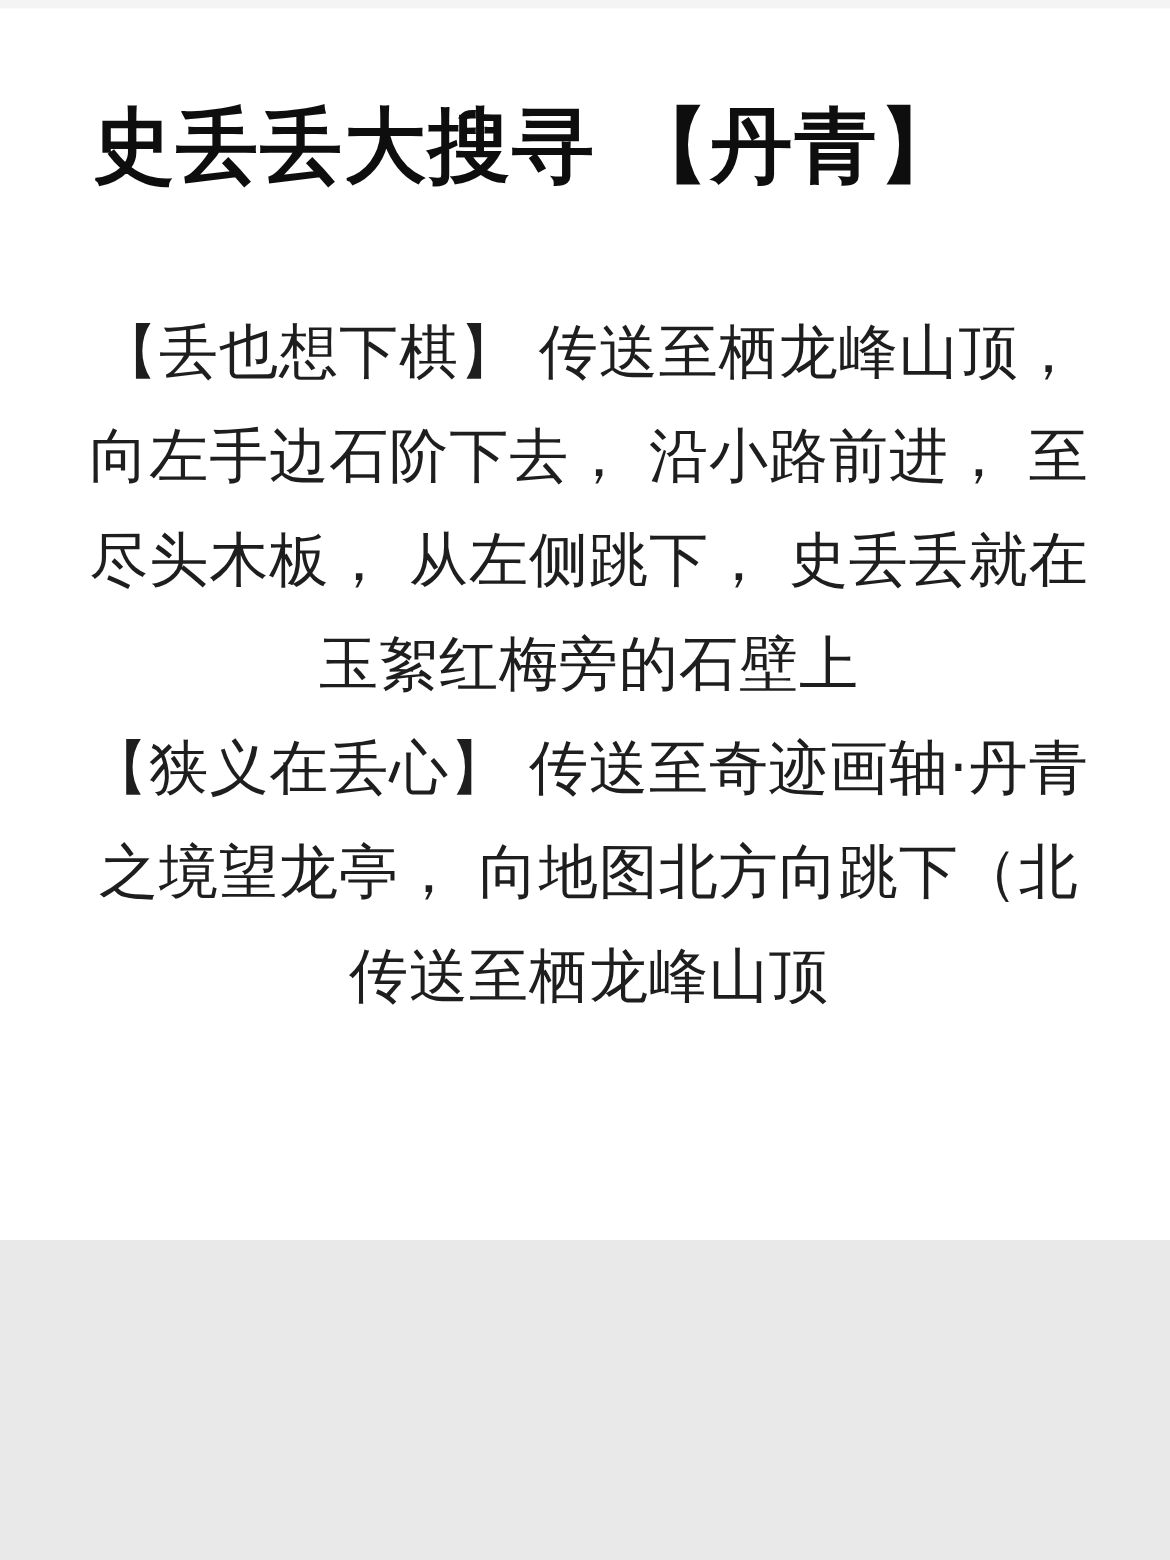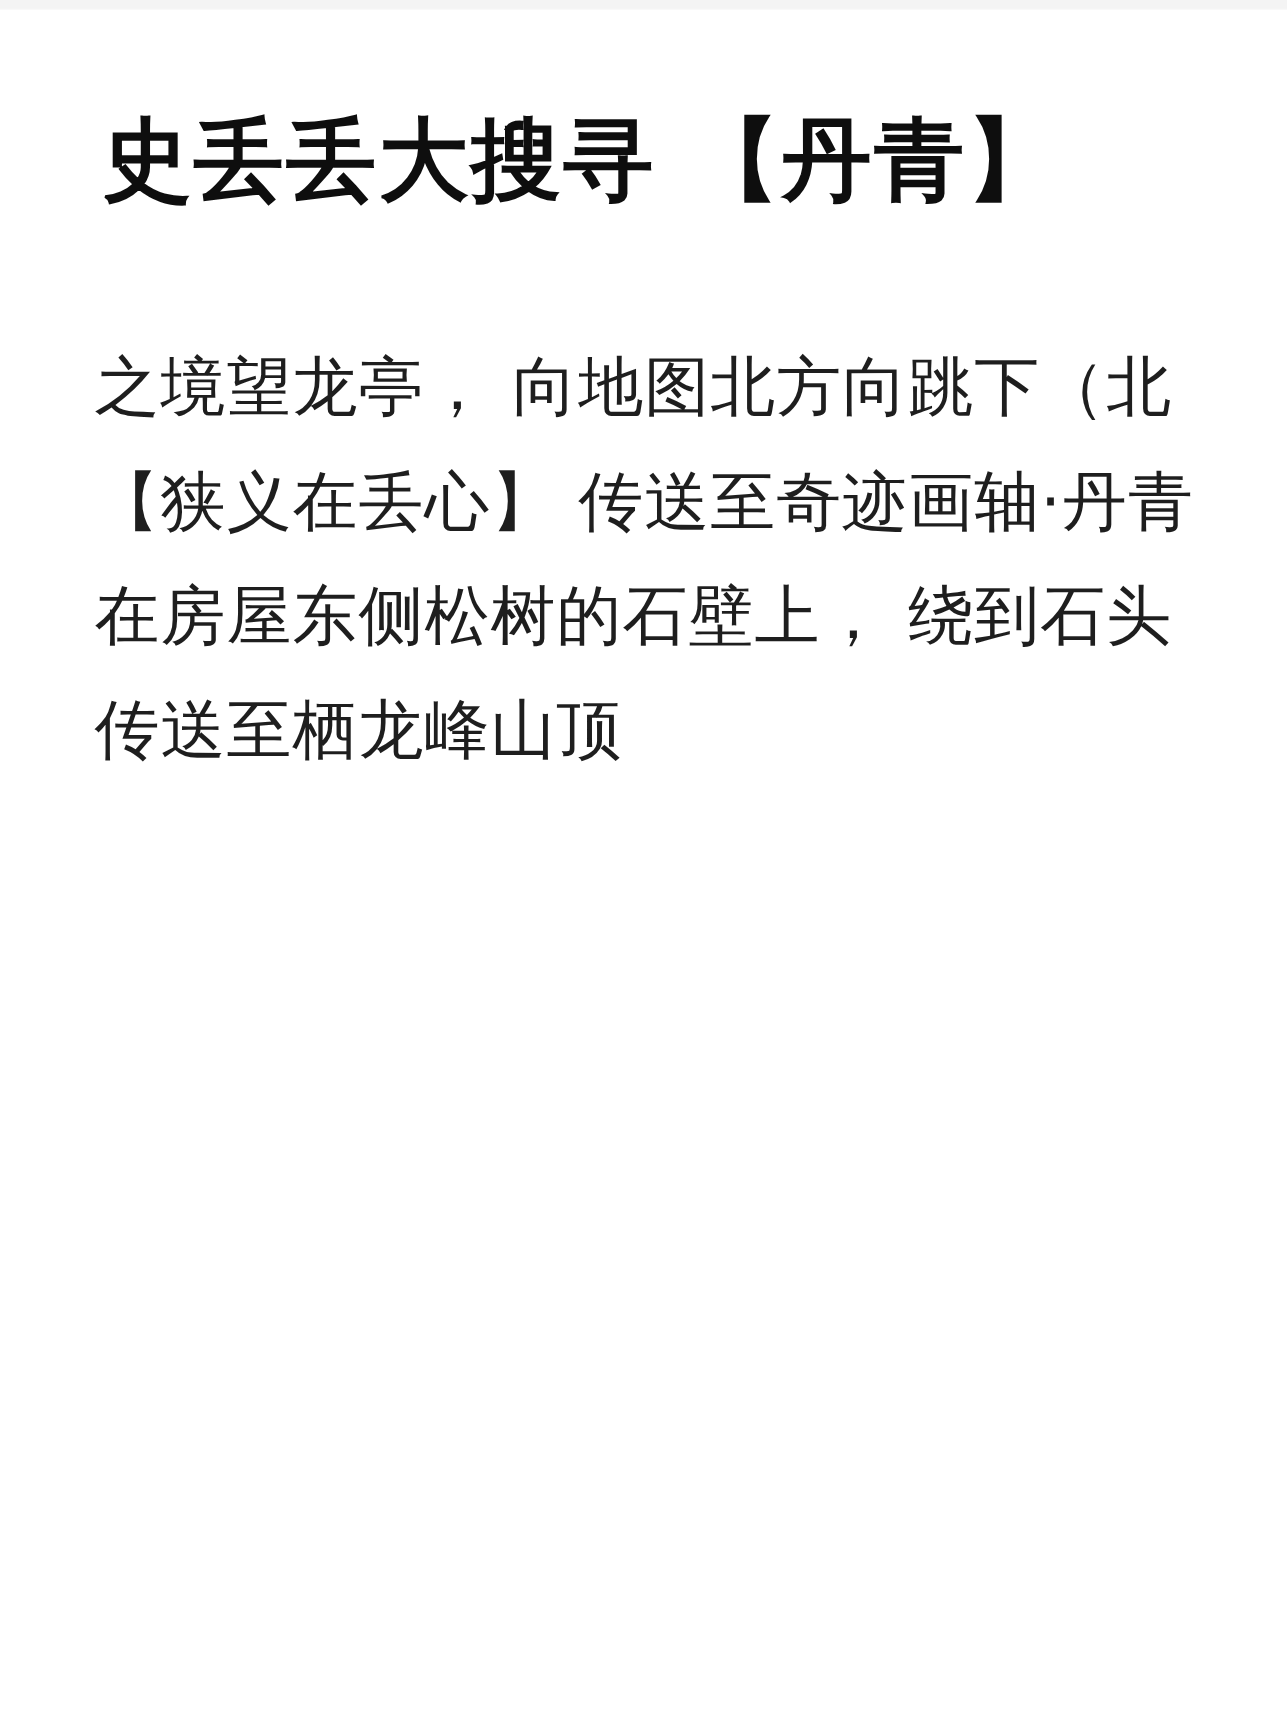--- a/index.html
+++ b/index.html
@@ -7,10 +7,11 @@
   .page {
     position: relative;
     width: 1170px;
-    height: 1560px;
+    height: 1240px;
     background: #ffffff;
     overflow: hidden;
     font-family: "DejaVu Sans", sans-serif;
+    text-align: center;
   }
   .top-strip {
     position: absolute;

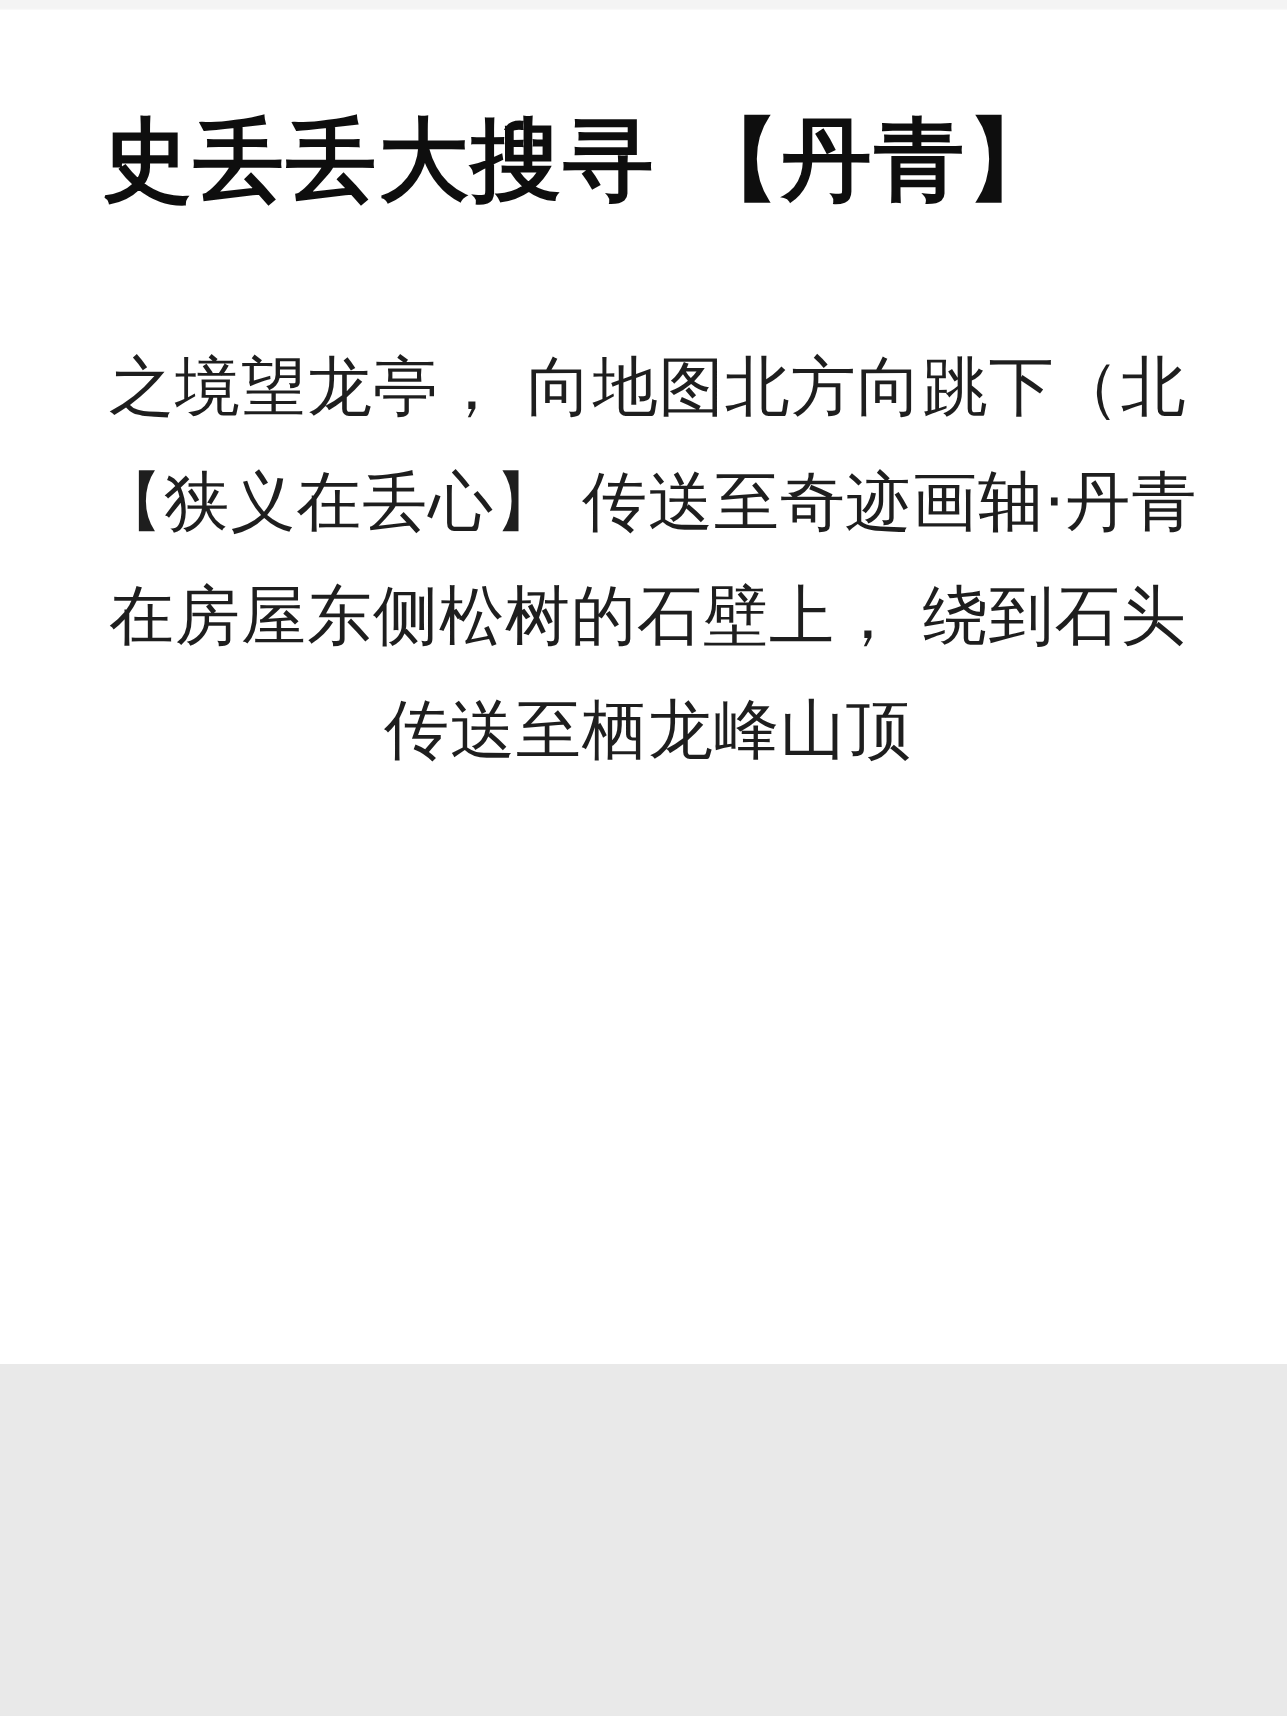--- a/index.html
+++ b/index.html
@@ -57,6 +57,12 @@
 
   <div class="body-text">
     <div class="para">
+      <div class="line">【丢也想下棋】 传送至栖龙峰山顶，</div>
+      <div class="line">向左手边石阶下去， 沿小路前进， 至</div>
+      <div class="line">尽头木板， 从左侧跳下， 史丢丢就在</div>
+      <div class="line">玉絮红梅旁的石壁上</div>
+    </div>
+    <div class="para">
       <div class="line">之境望龙亭， 向地图北方向跳下（北</div>
       <div class="line">【狭义在丢心】 传送至奇迹画轴·丹青</div>
       <div class="line">在房屋东侧松树的石壁上， 绕到石头</div>

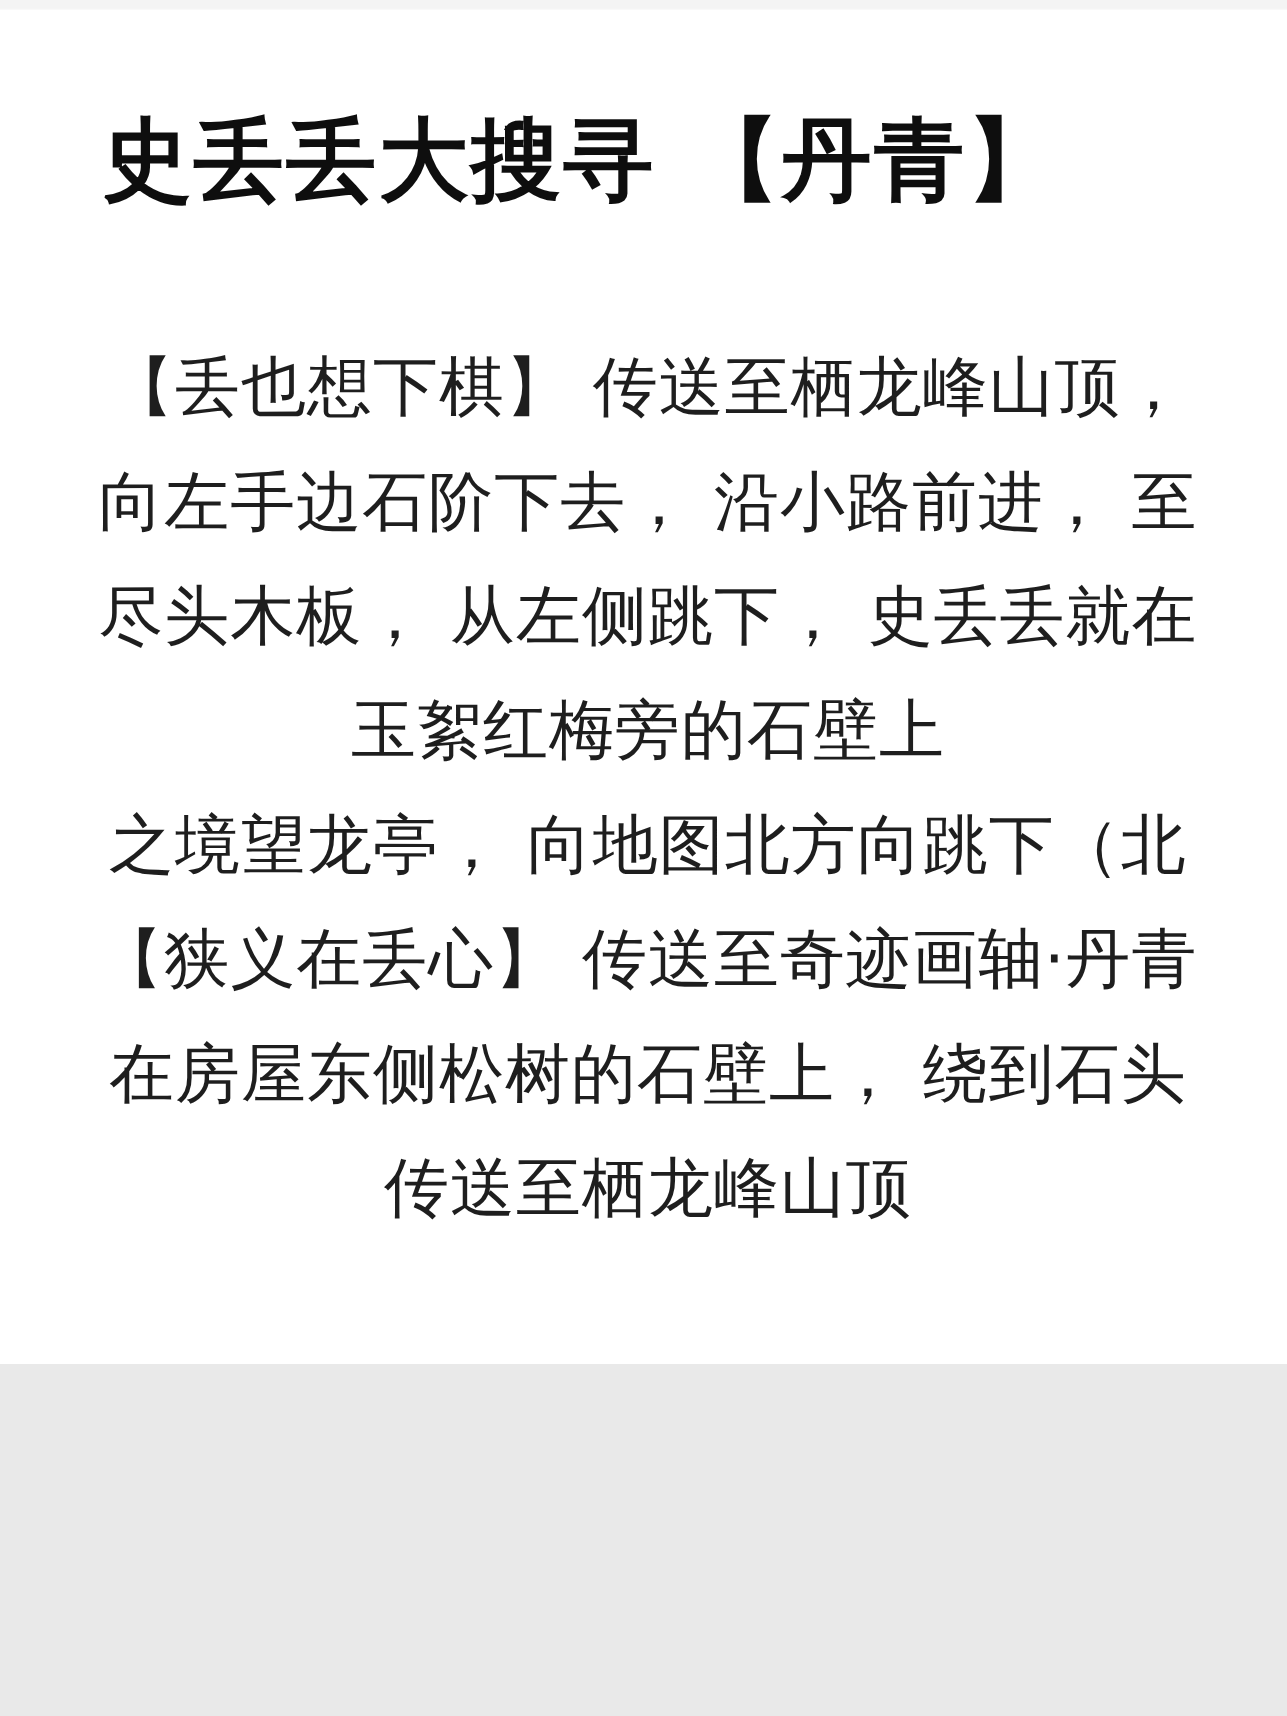--- a/index.html
+++ b/index.html
@@ -63,8 +63,8 @@
       <div class="line">玉絮红梅旁的石壁上</div>
     </div>
     <div class="para">
+      <div class="line">【狭义在丢心】 传送至奇迹画轴·丹青</div>
       <div class="line">之境望龙亭， 向地图北方向跳下（北</div>
-      <div class="line">【狭义在丢心】 传送至奇迹画轴·丹青</div>
       <div class="line">在房屋东侧松树的石壁上， 绕到石头</div>
       <div class="line">传送至栖龙峰山顶</div>
     </div>

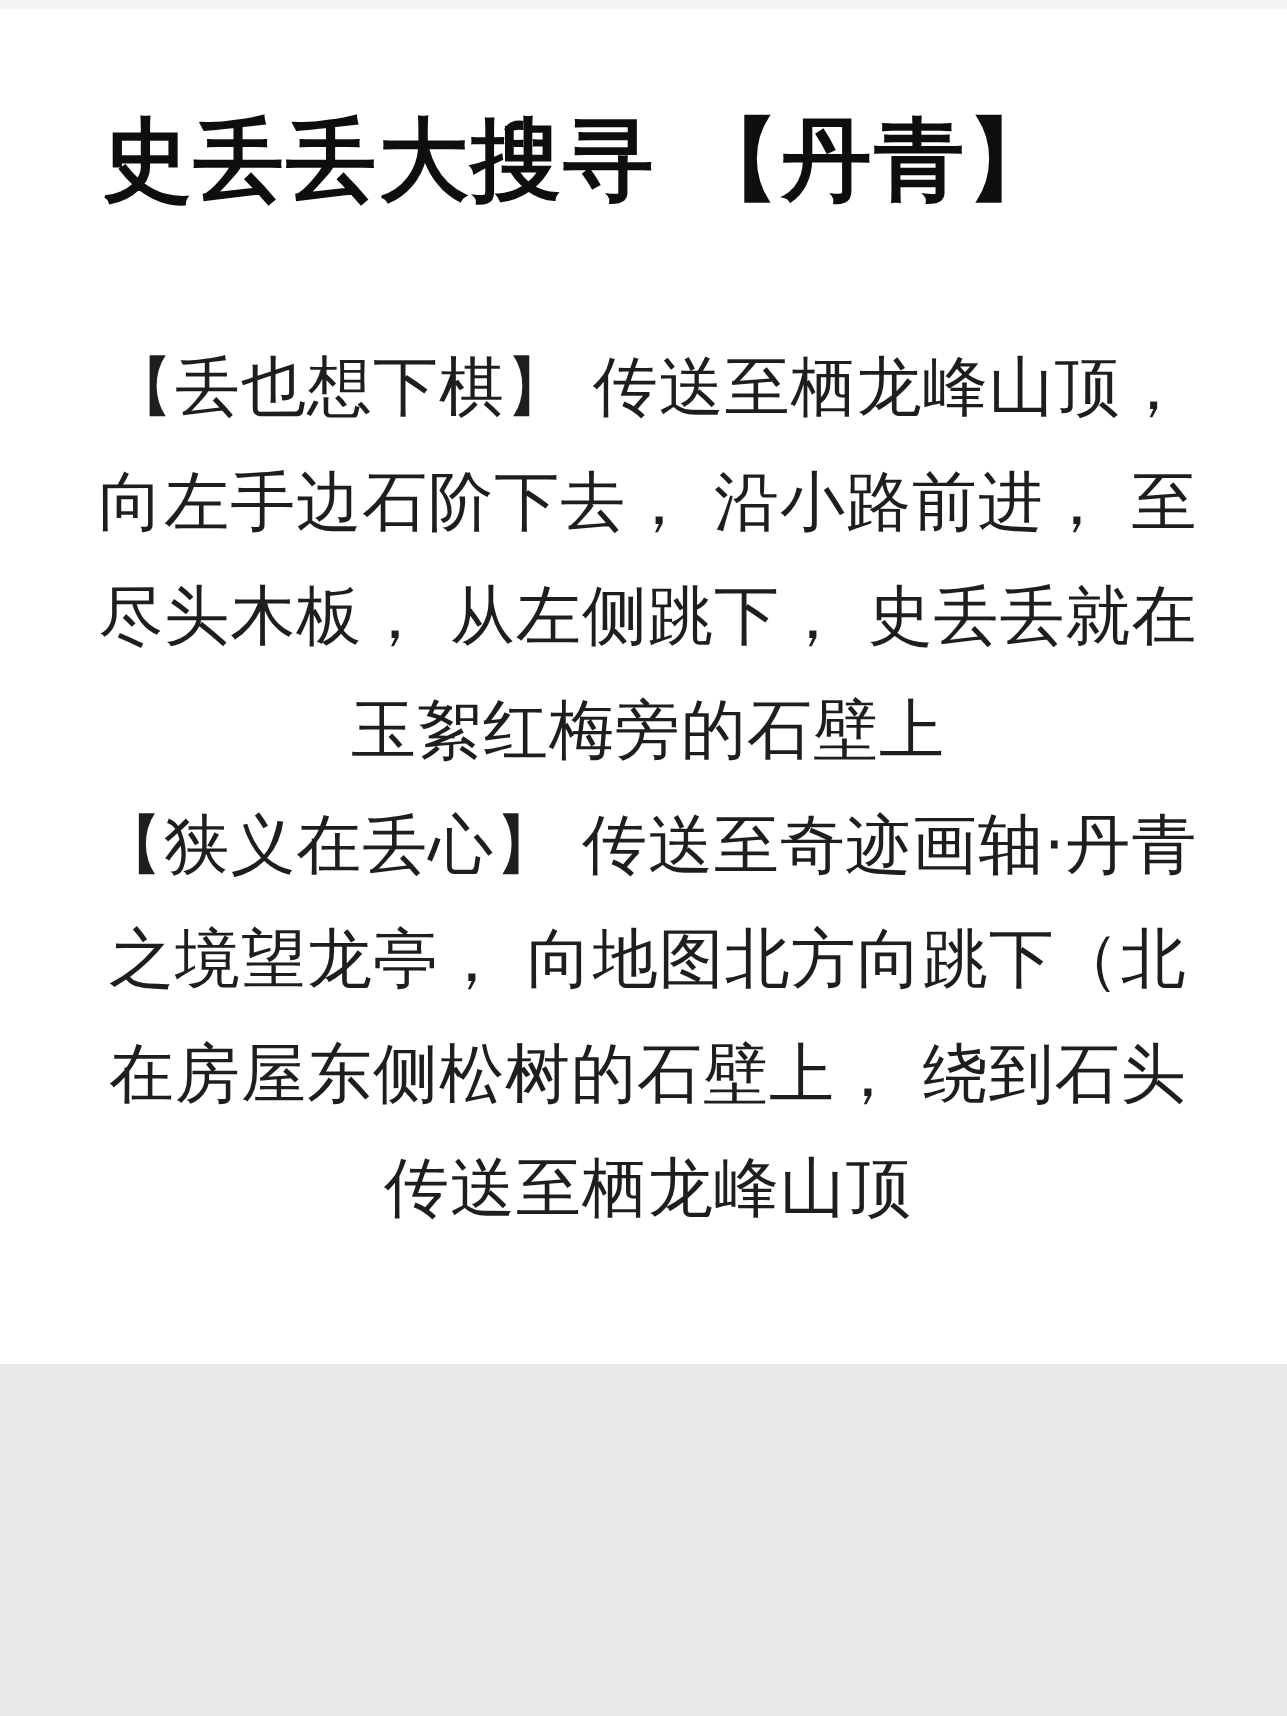--- a/index.html
+++ b/index.html
@@ -65,7 +65,6 @@
     <div class="para">
       <div class="line">【狭义在丢心】 传送至奇迹画轴·丹青</div>
       <div class="line">之境望龙亭， 向地图北方向跳下（北</div>
-      <div class="line">在房屋东侧松树的石壁上， 绕到石头</div>
       <div class="line">传送至栖龙峰山顶</div>
     </div>
   </div>

